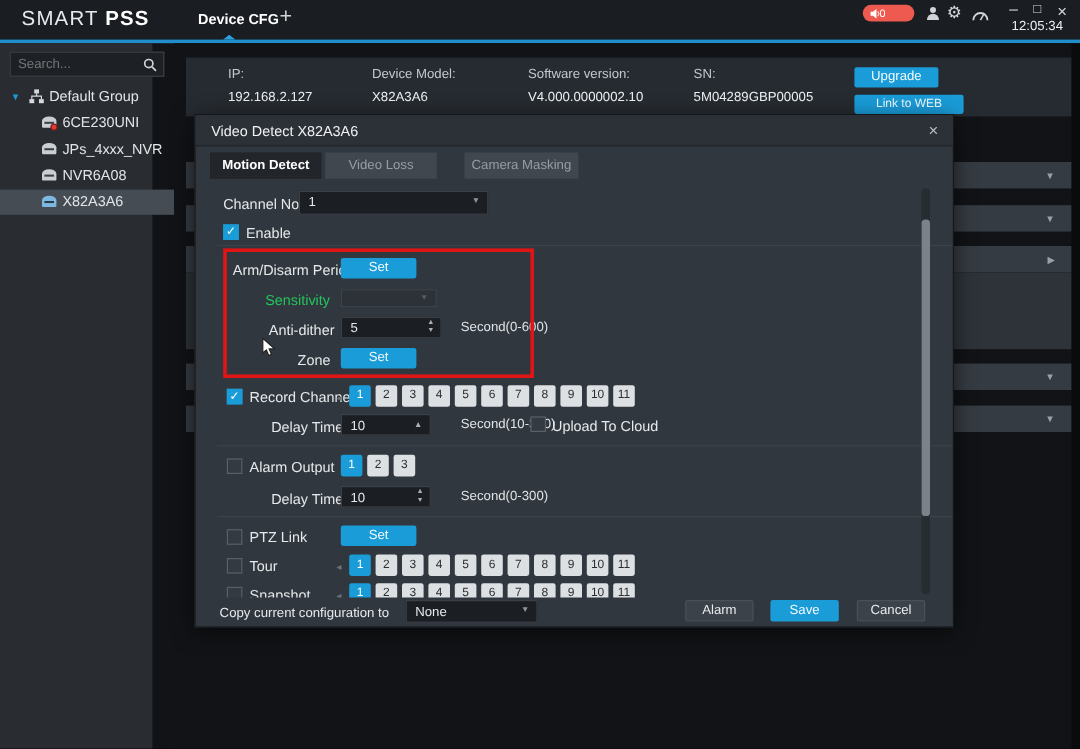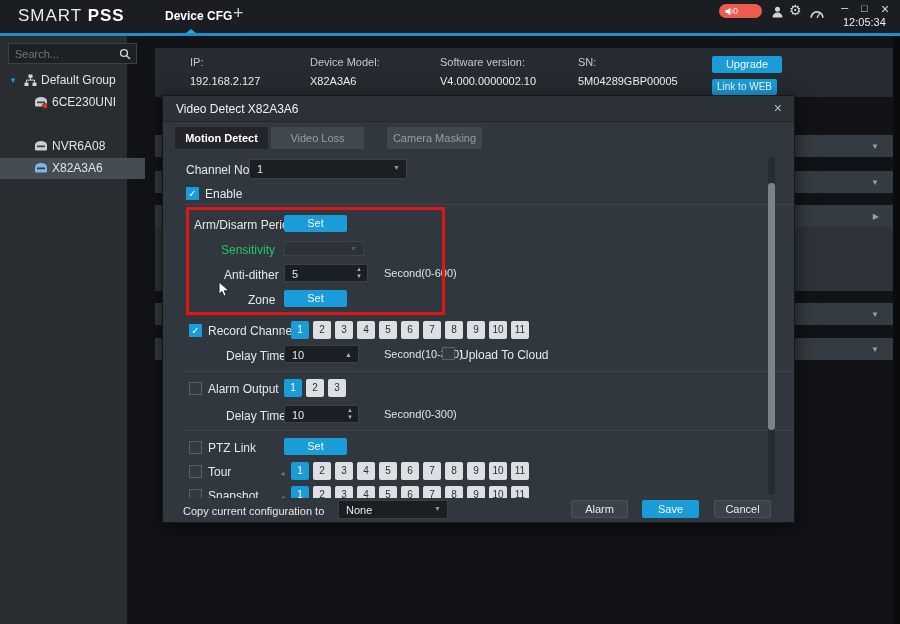--- a/index.html
+++ b/index.html
@@ -48,7 +48,7 @@
   .btn-blue { background:#1a9cd8; color:#f2fafe; border:none; text-align:center; border-radius:2px;
               font-size:11px; font-family:"Liberation Sans",sans-serif; }
   .upgrade { position:absolute; left:557px; top:8px; width:70px; height:17px; line-height:17px; }
-  .linkweb { position:absolute; left:557px; top:31px; width:65px; height:16px; line-height:16px; font-size:10px; }
+  .linkweb { position:absolute; left:557px; top:31px; width:91px; height:16px; line-height:16px; font-size:10px; }
 
   .acc-row { position:absolute; left:10px; width:738px; height:22px; background:#353b42; }
   .acc-caret { position:absolute; right:14px; top:7px; font-size:8px; color:#9aa0a6; }

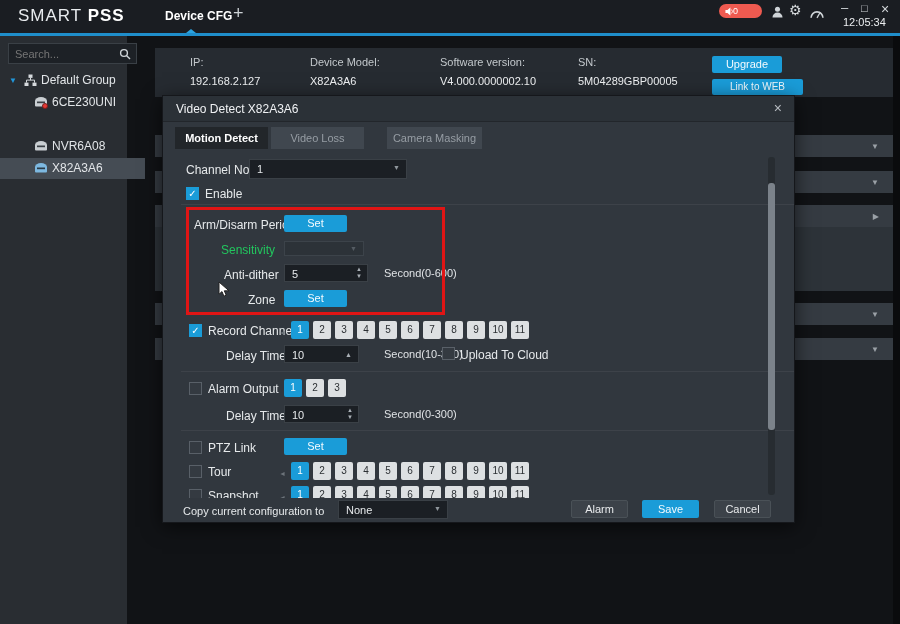--- a/index.html
+++ b/index.html
@@ -177,6 +177,15 @@
       <span class="badge"></span>
       <span class="tree-label" style="left:52px;">6CE230UNI</span>
     </div>
+    <div class="tree-row" style="top:78px;">
+      <span class="dev-ico">
+        <svg width="14" height="12" viewBox="0 0 14 11">
+            <path d="M1 4.2a6 3.6 0 0 1 12 0V9a1 1 0 0 1-1 1H2a1 1 0 0 1-1-1z" fill="#c9ced2"></path>
+            <rect x="3" y="5" width="8" height="1.7" fill="#3a4046"></rect>
+          </svg>
+      </span>
+      <span class="tree-label" style="left:52px;">JPs_4xxx_NVR</span>
+    </div>
     <div class="tree-row" style="top:100px;">
       <span class="dev-ico">
         <svg width="14" height="12" viewBox="0 0 14 11">

